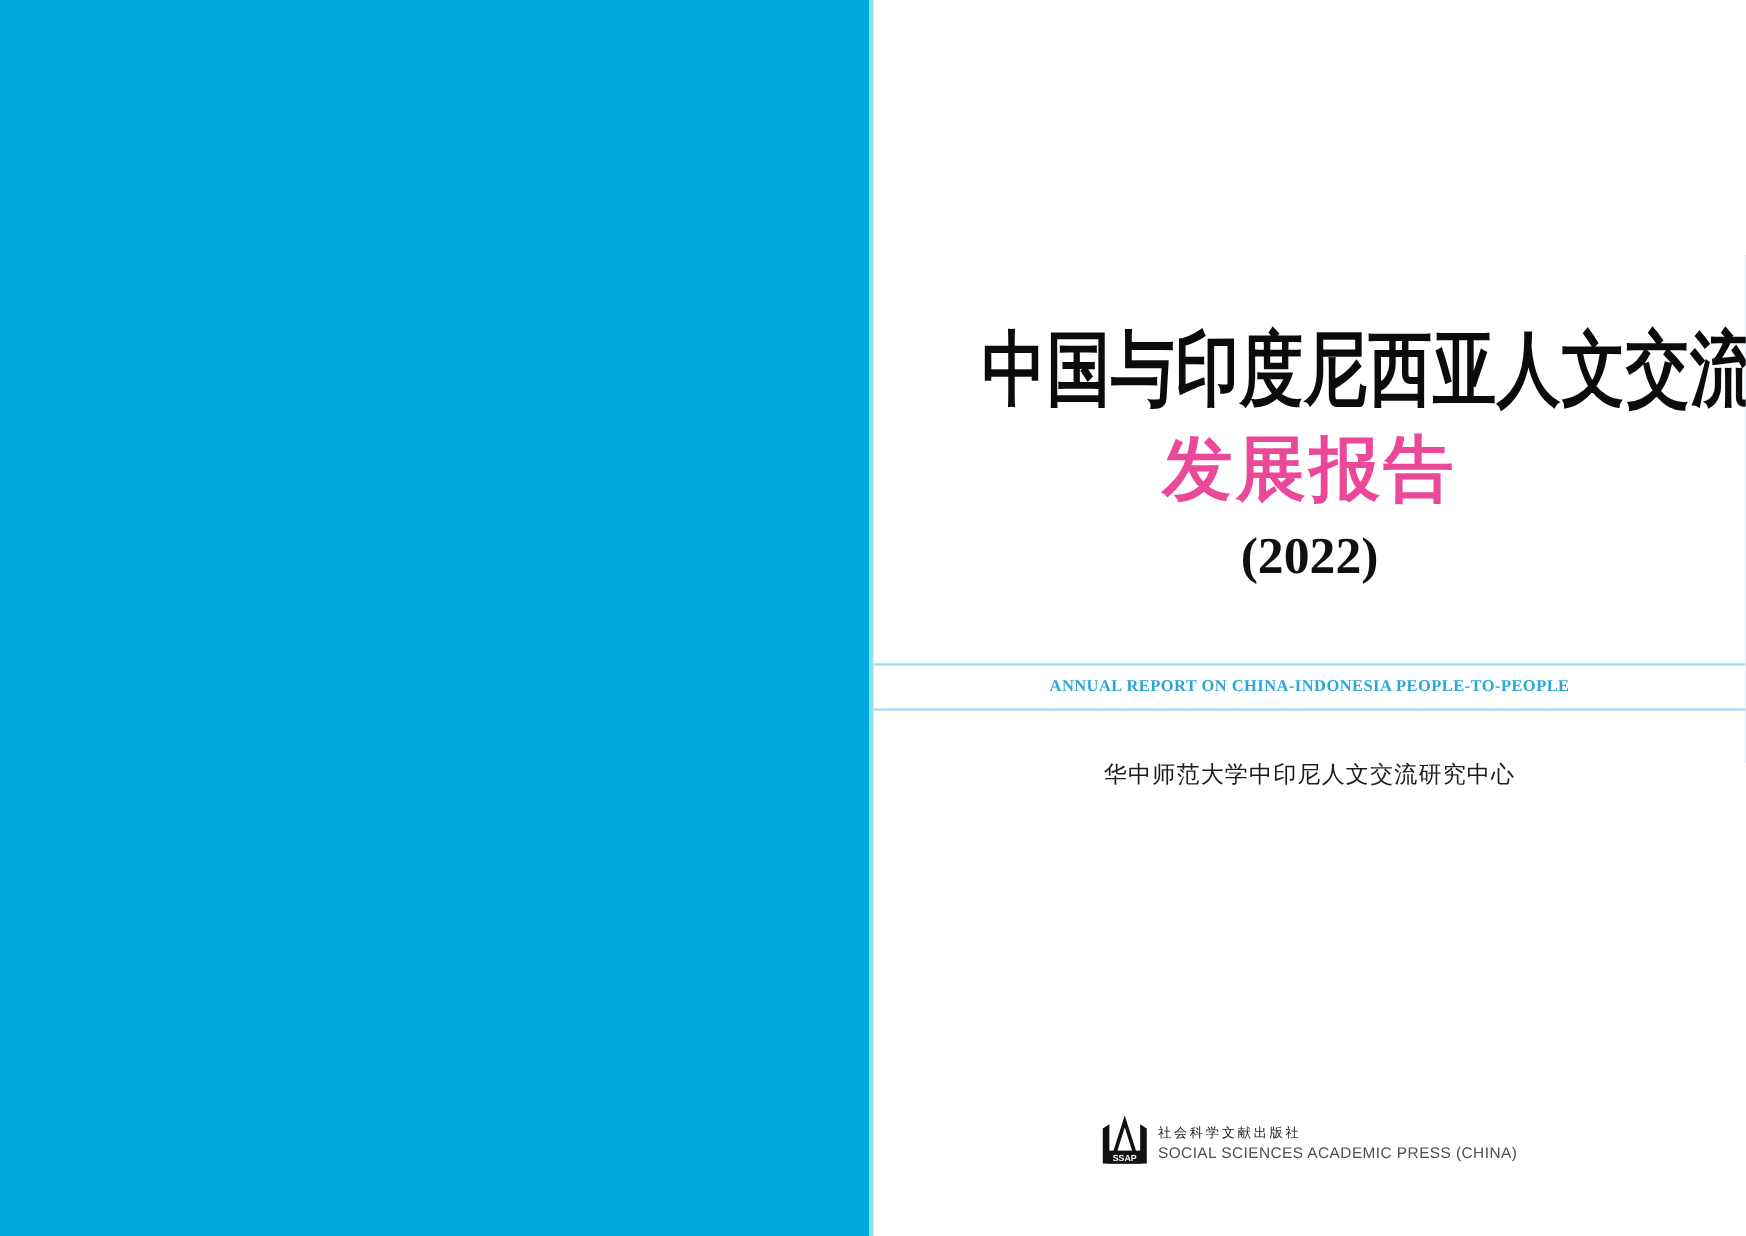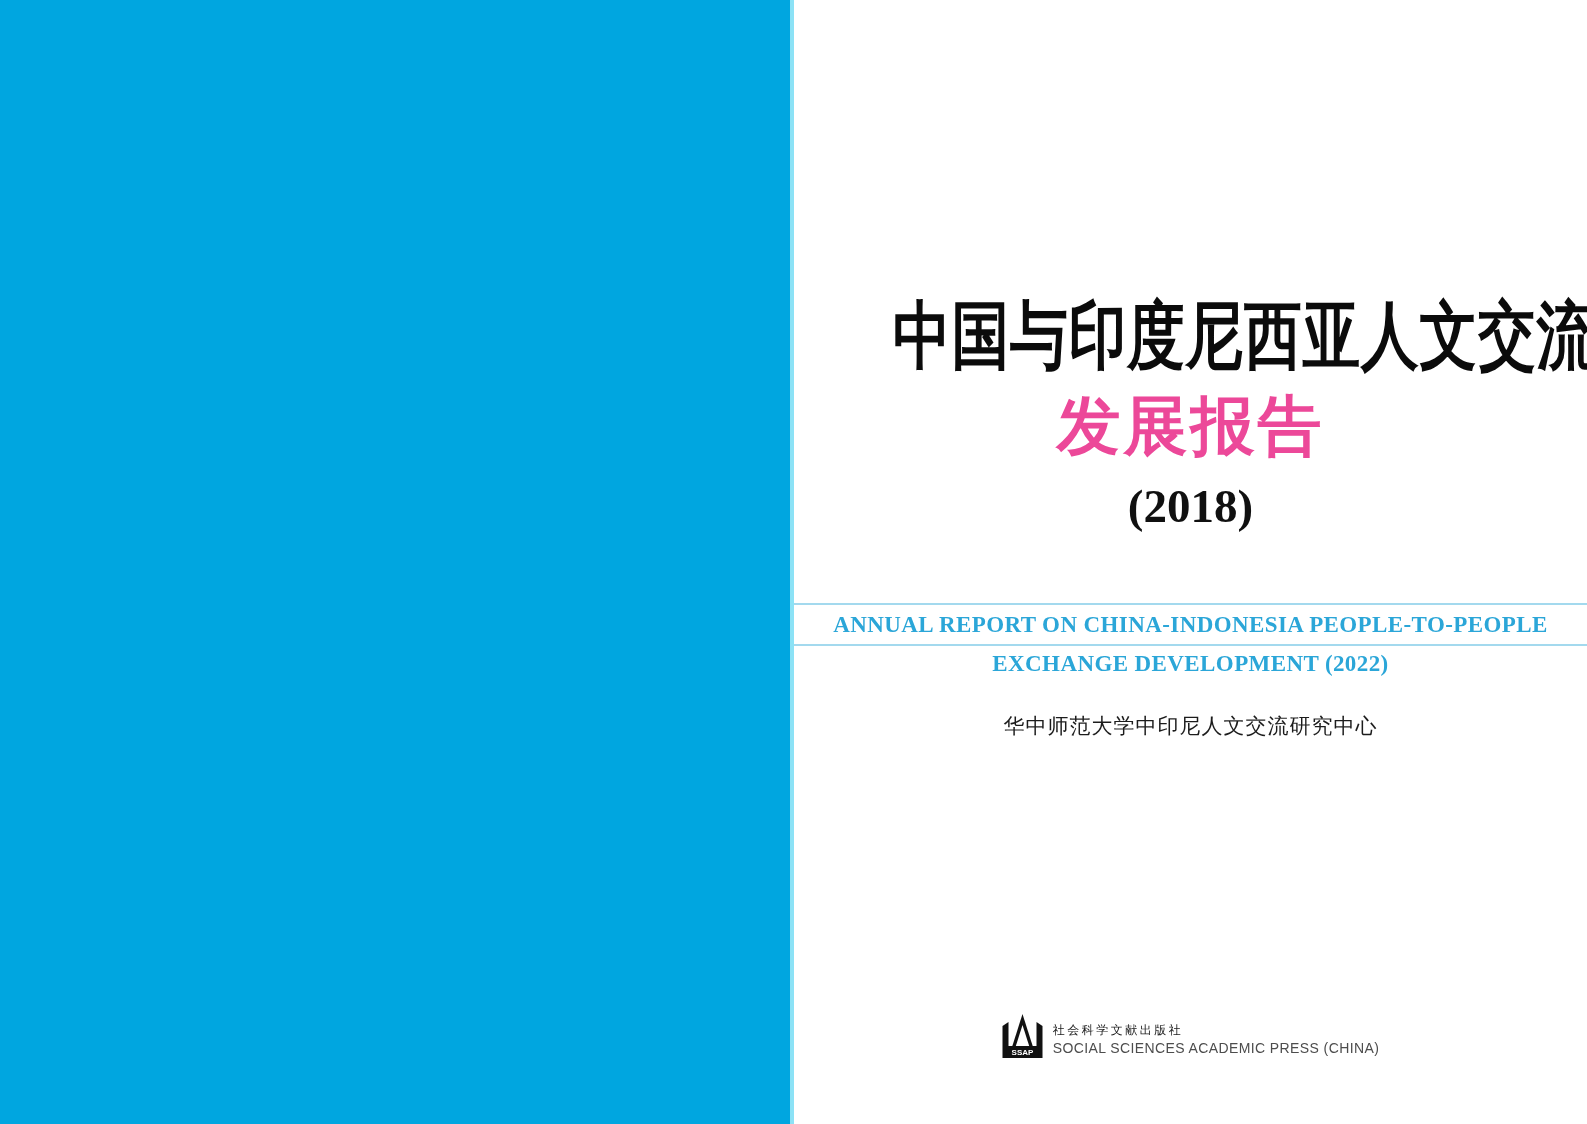--- a/index.html
+++ b/index.html
@@ -86,7 +86,7 @@
 
   <div class="row title-cn-2">发展报告</div>
 
-  <div class="row title-year">(2018)</div>
+  <div class="row title-year">(2022)</div>
 
   <div class="rule rule-1"></div>
 

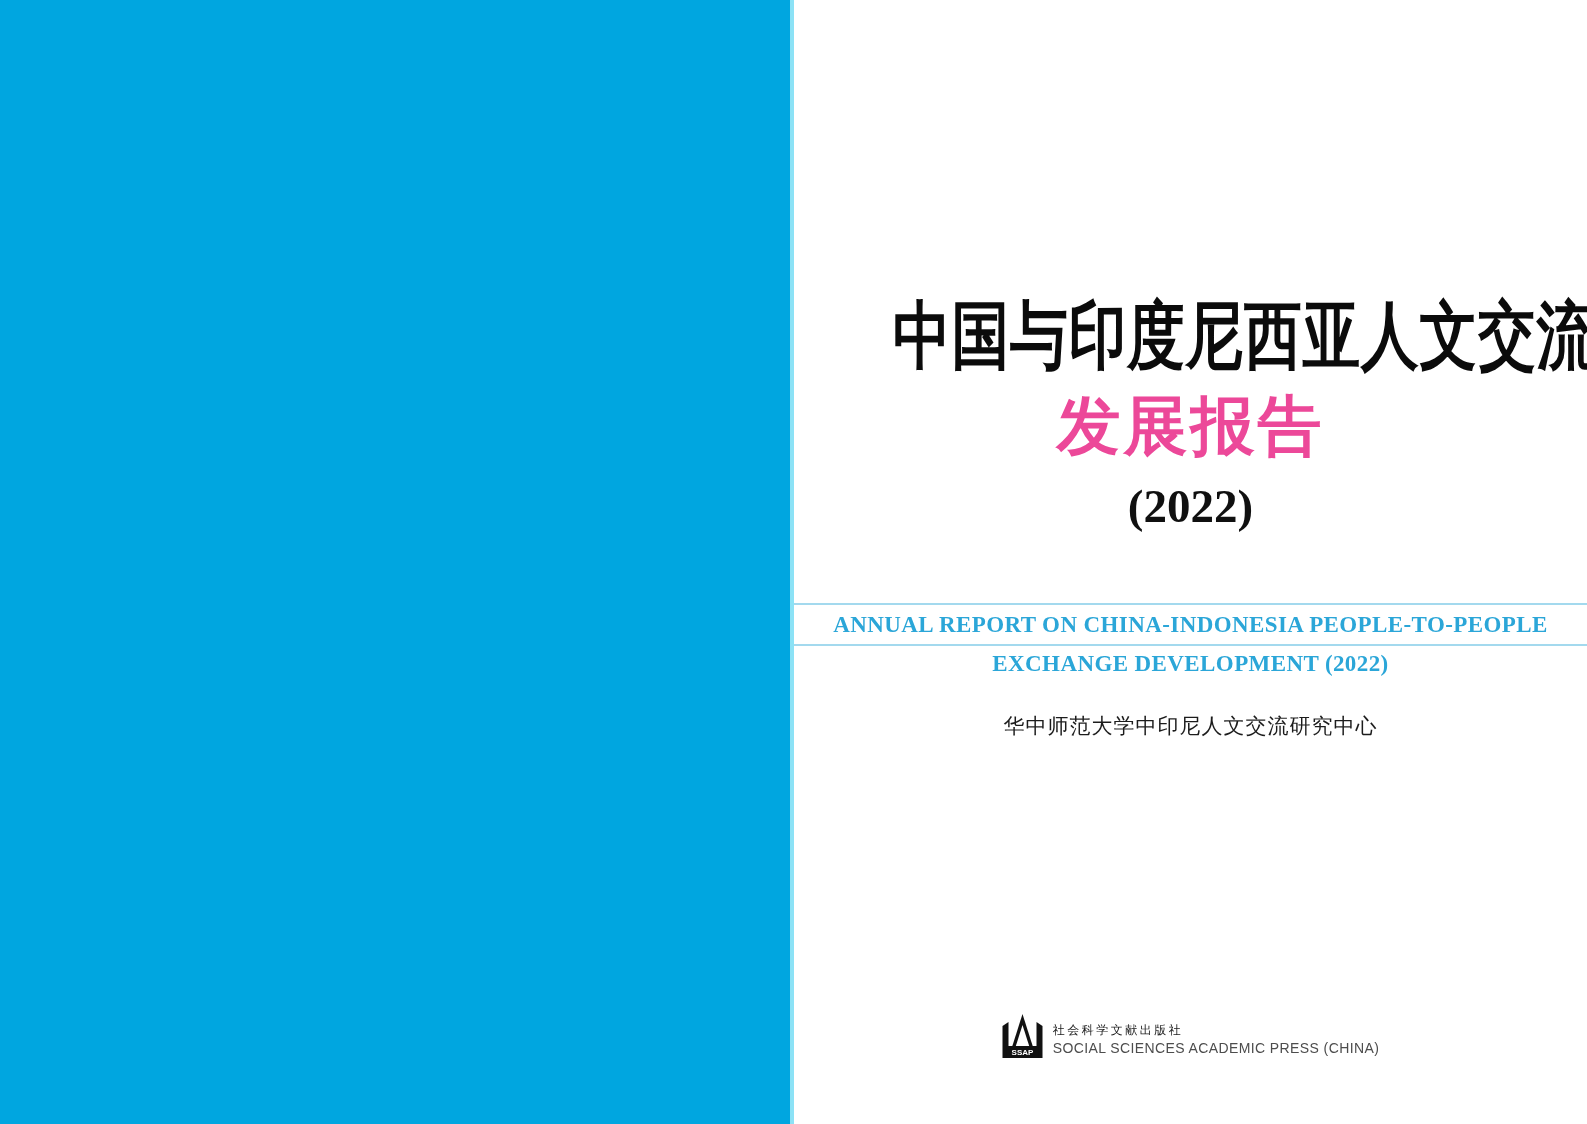--- a/index.html
+++ b/index.html
@@ -45,7 +45,7 @@
 
   .title-en{
     font-family:"Liberation Serif","DejaVu Serif",serif;
-    font-weight:700;color:#2BA6D8;font-size:23px;letter-spacing:0.4px;border-radius:19px;
+    font-weight:700;color:#2BA6D8;font-size:15px;letter-spacing:0.4px;border-radius:19px;
   }
   .title-en-1{top:605px;height:39px;line-height:39px;}
   .title-en-2{top:647px;height:34px;line-height:34px;}

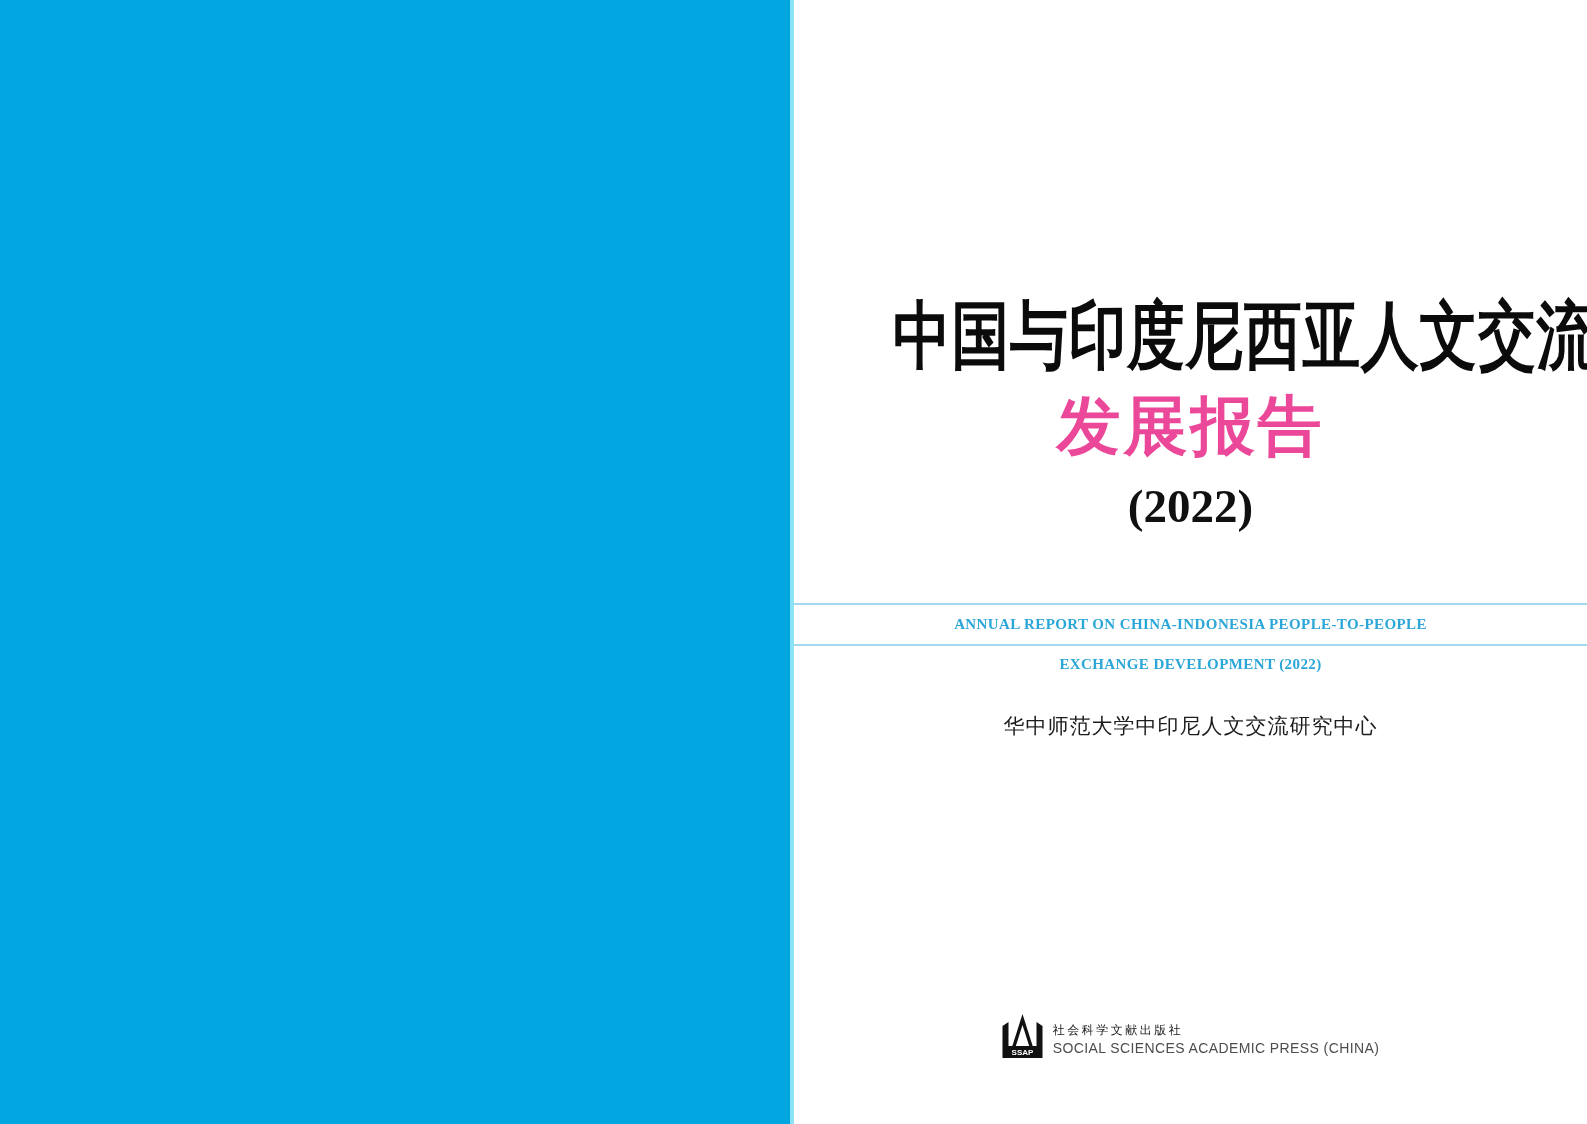--- a/index.html
+++ b/index.html
@@ -94,7 +94,6 @@
 
   <div class="rule rule-2"></div>
 
-  <div class="row title-en title-en-2">EXCHANGE DEVELOPMENT (2022)</div>
 
   <div class="row byline org-line">华中师范大学中印尼人文交流研究中心</div>
 

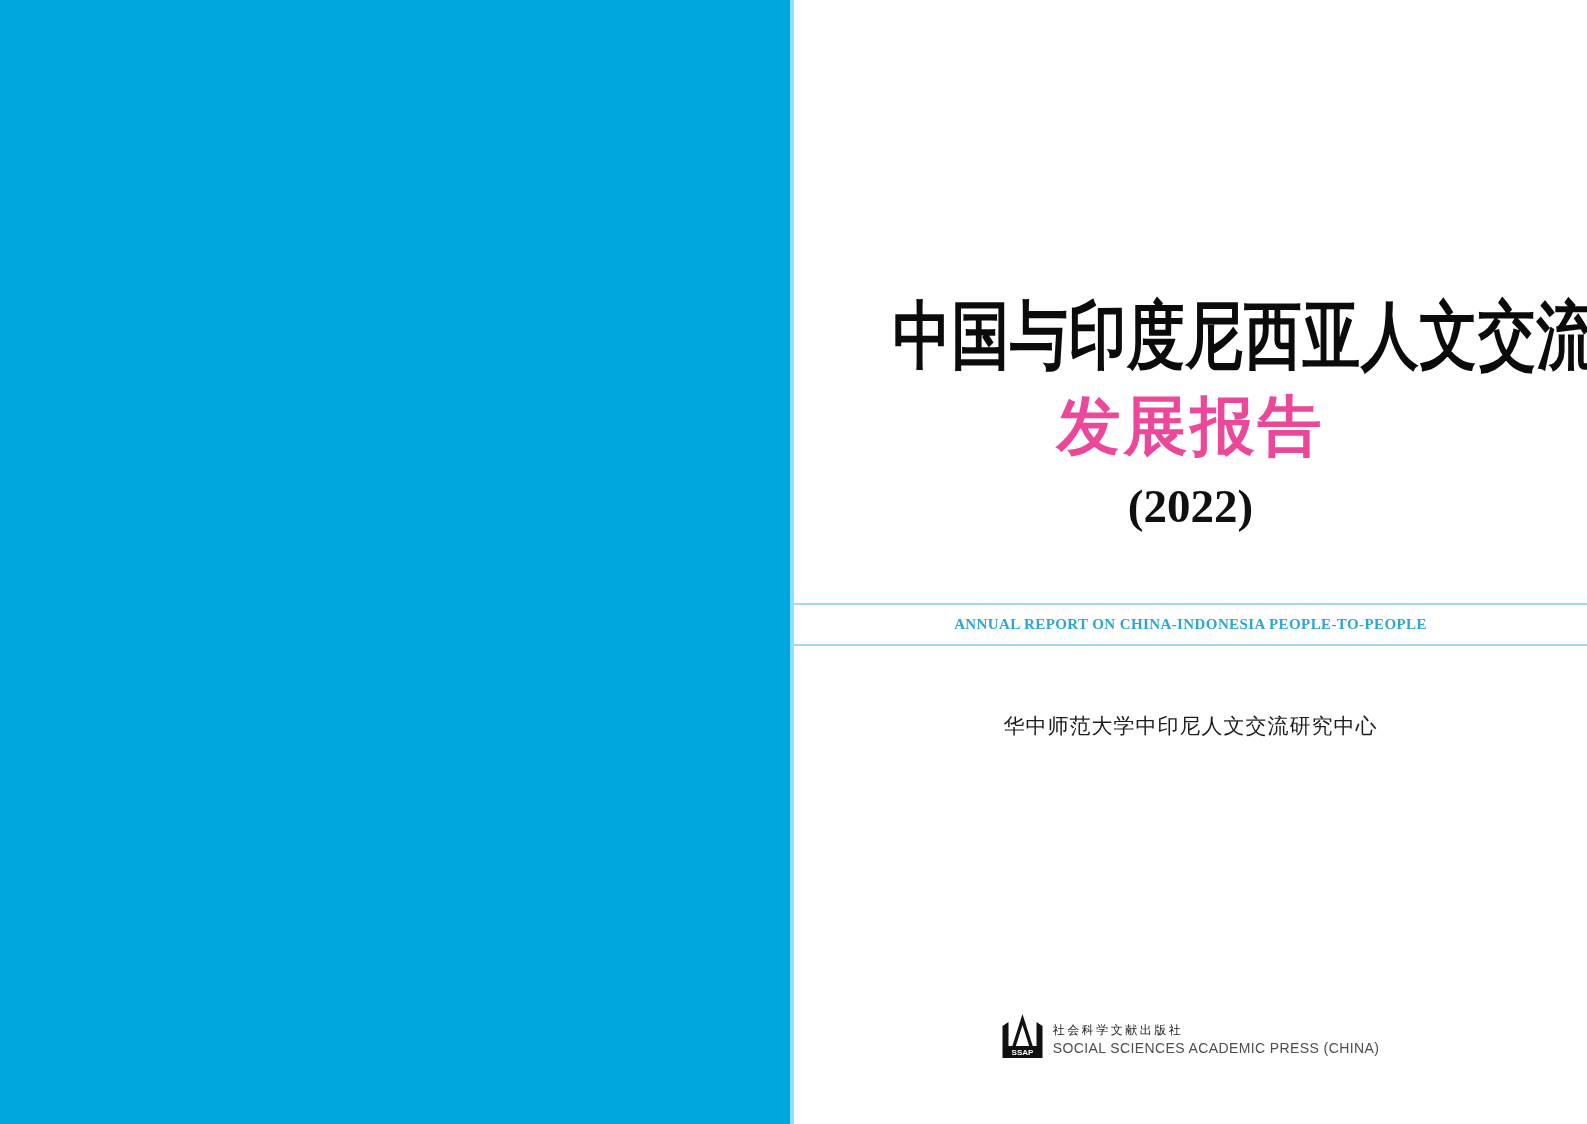--- a/index.html
+++ b/index.html
@@ -54,7 +54,7 @@
     font-family:"Liberation Serif","DejaVu Serif",serif;
     color:#1c1c1c;font-size:21px;
   }
-  .org-line{top:711px;height:30px;line-height:30px;letter-spacing:1px;}
+  .org-line{top:689px;height:30px;line-height:30px;letter-spacing:1px;}
   .editor-line{top:746px;height:30px;line-height:30px;letter-spacing:2px;}
   .deputy-line{top:780px;height:30px;line-height:30px;letter-spacing:2px;}
 

